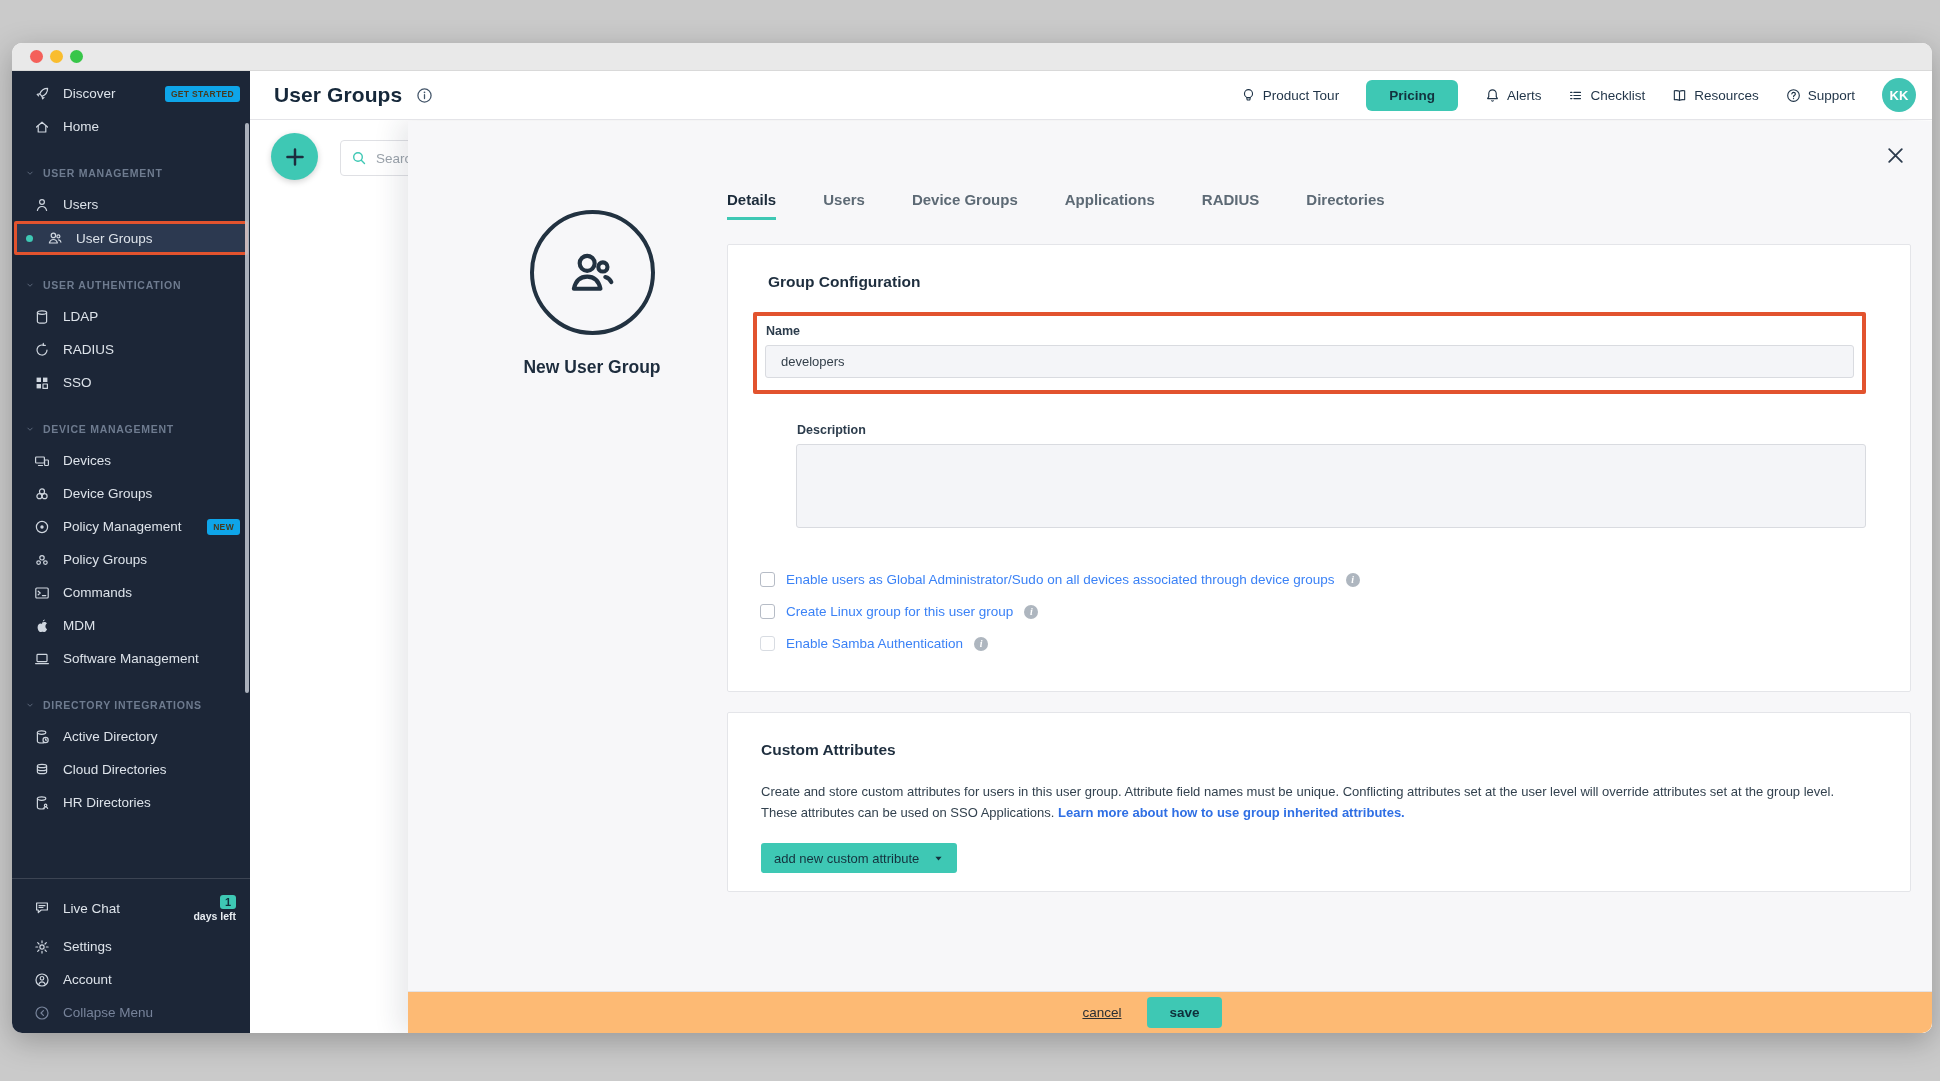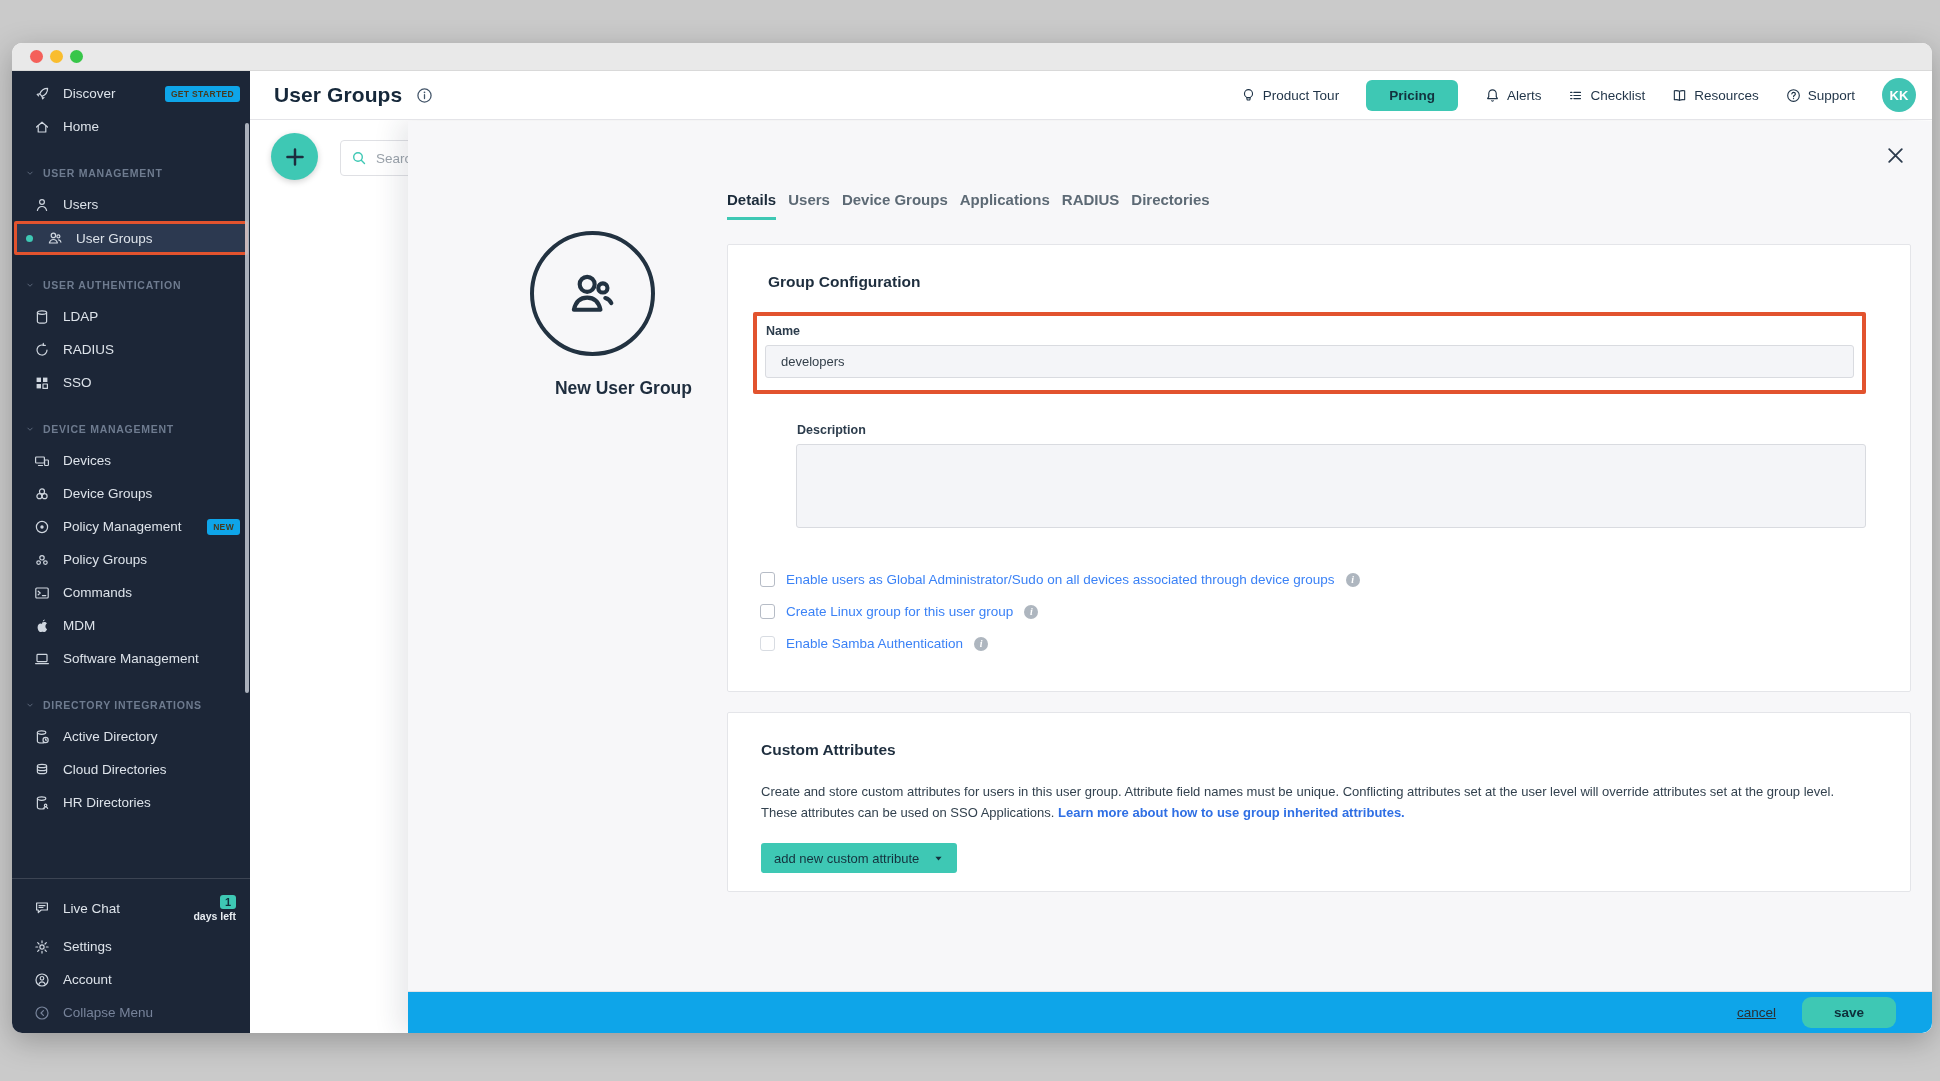--- a/index.html
+++ b/index.html
@@ -88,7 +88,7 @@
   .group-name-label { margin-top:22px; font-size:17.5px; font-weight:700; color:#1e2d3e; }
 
   .modal-content { position:absolute; left:319px; right:21px; top:0; bottom:42px; overflow:hidden; }
-  .tabs { display:flex; gap:12px; margin-top:70px; }
+  .tabs { display:flex; gap:47px; margin-top:70px; }
   .tab { font-size:15px; font-weight:600; color:#5d6a75; padding-bottom:9px; cursor:pointer;
          border-bottom:3px solid transparent; }
   .tab.active { color:#1b2b3a; font-weight:700; border-bottom-color:#3ec8b4; }

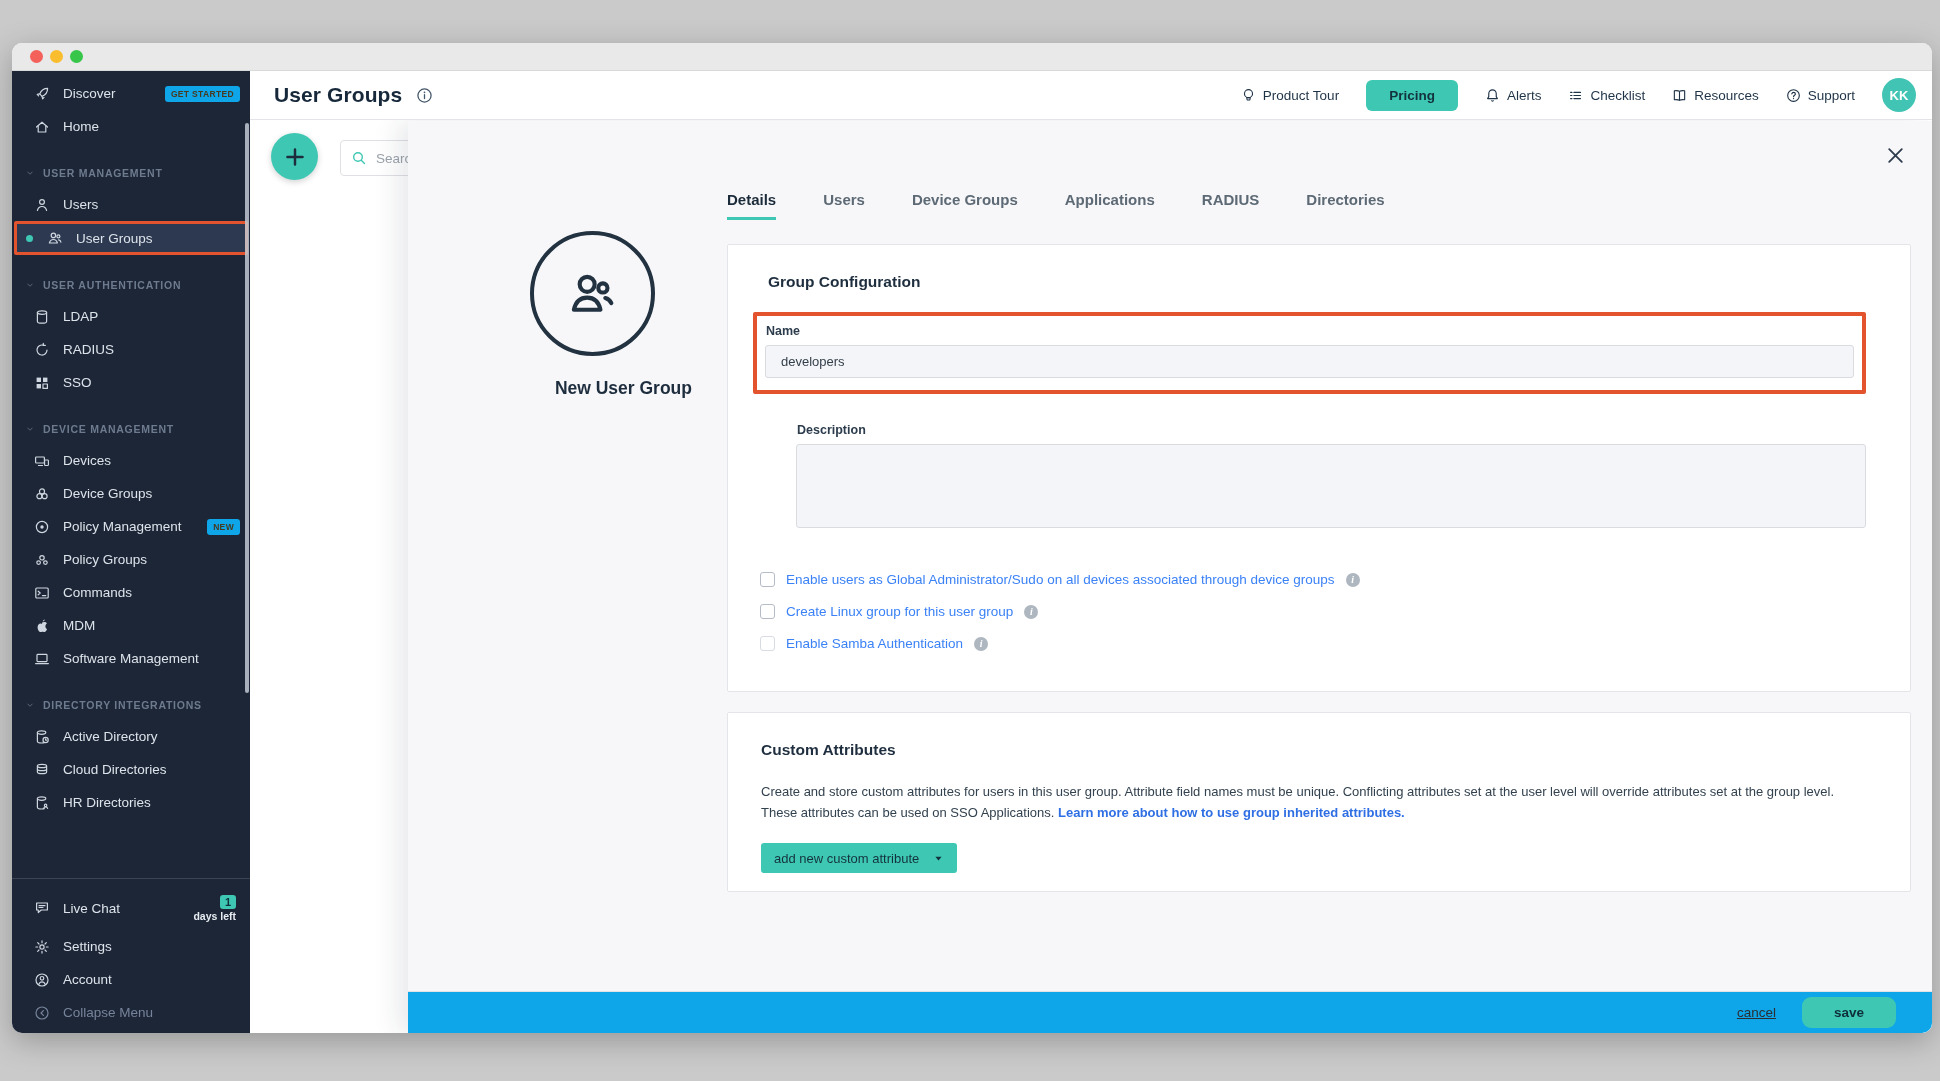--- a/index.html
+++ b/index.html
@@ -81,7 +81,7 @@
                  color:#2d3c4e; cursor:pointer; display:flex; }
   .modal-close svg { width:21px; height:21px; }
 
-  .avatar-col { position:absolute; left:84px; top:110px; width:200px; text-align:right; }
+  .avatar-col { position:absolute; left:84px; top:89px; width:200px; text-align:center; }
   .group-circle { width:125px; height:125px; border-radius:50%; border:4px solid #223241;
                   margin:0 auto; display:flex; align-items:center; justify-content:center; color:#223241; }
   .group-circle svg { width:58px; height:58px; }

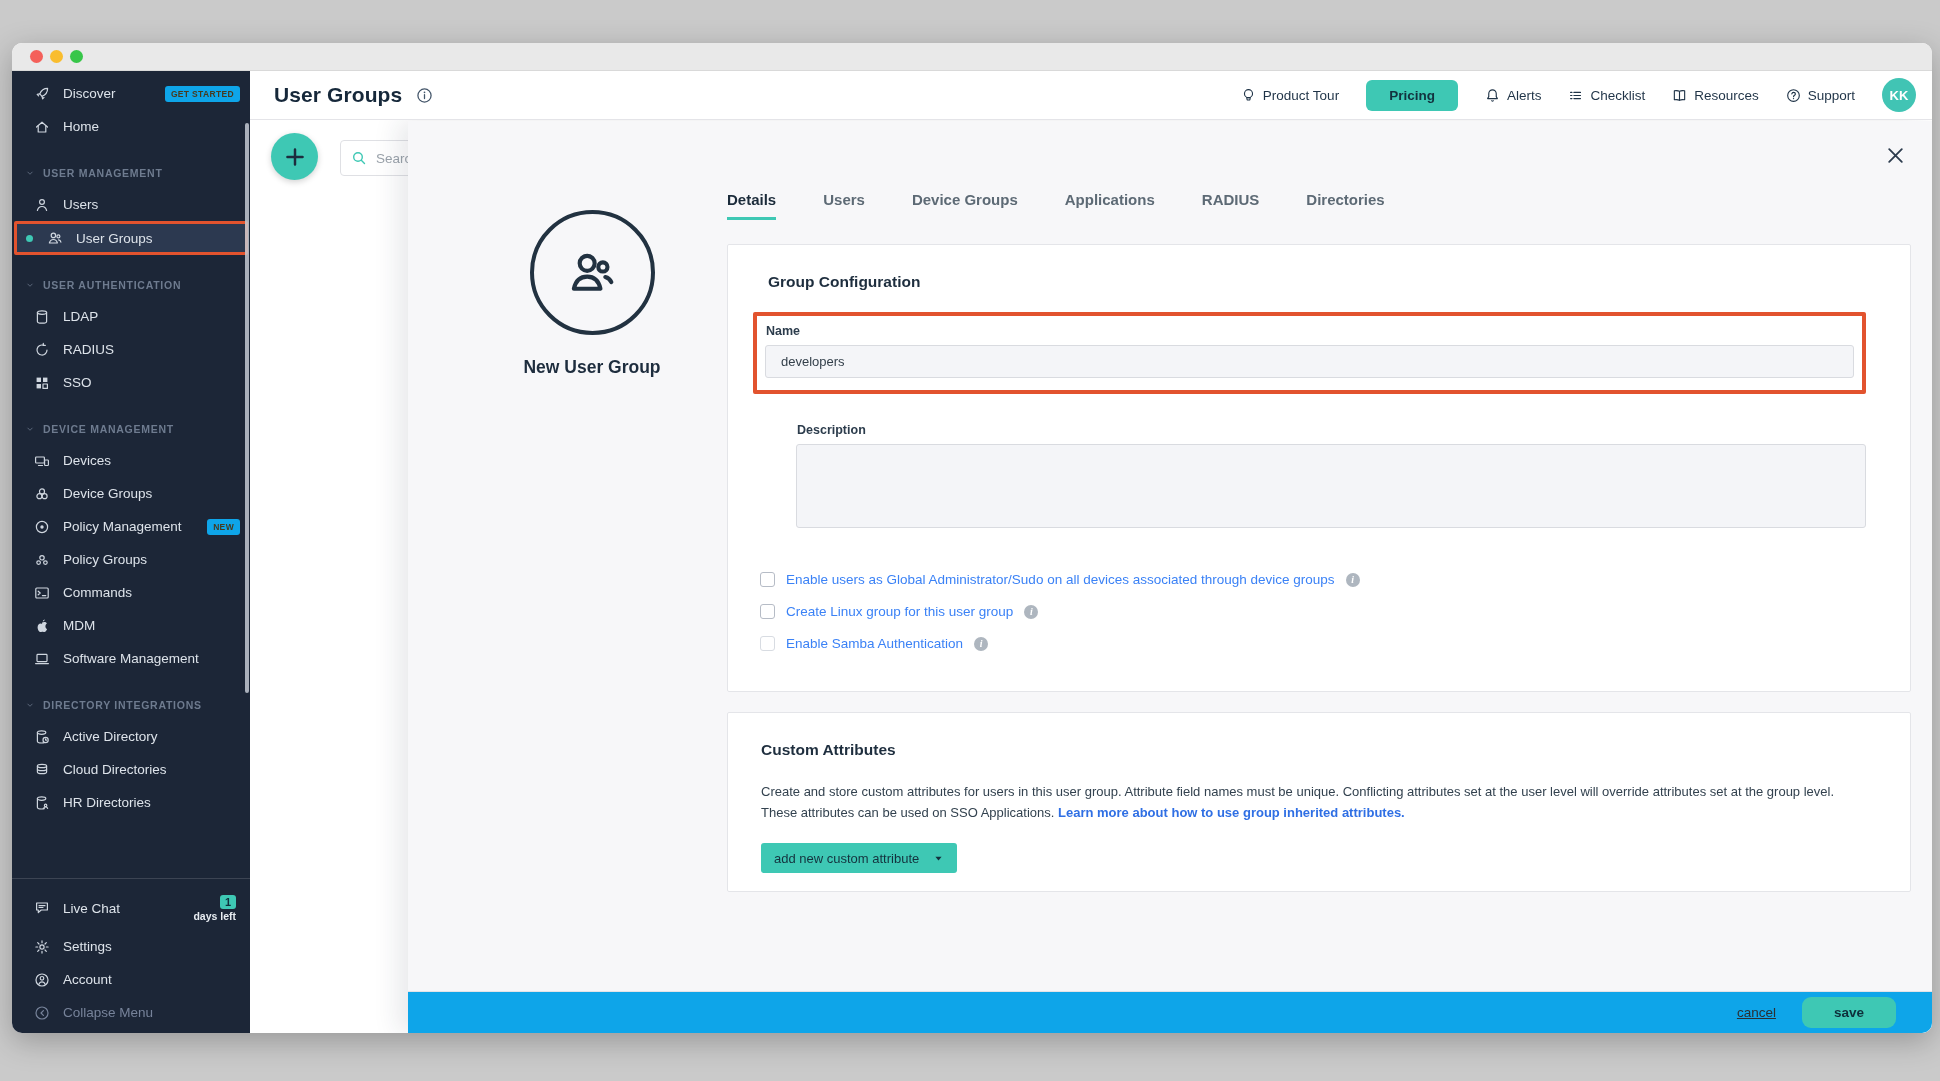--- a/index.html
+++ b/index.html
@@ -122,9 +122,9 @@
   .ca-btn-label { font-size:13px; color:#14323e; font-weight:500; }
   .ca-btn-caret { display:flex; color:#14323e; } .ca-btn-caret svg { width:11px; height:11px; }
 
-  .modal-footer { position:absolute; left:0; right:0; bottom:0; height:42px; background:#0ea5e9;
+  .modal-footer { position:absolute; left:0; right:0; bottom:0; height:42px; background:#fdba74;
                   border-top:1px solid #e3e3e7; display:flex; align-items:center;
-                  justify-content:flex-end; gap:26px; padding-right:36px; }
+                  justify-content:center; gap:26px; padding-right:36px; }
   .cancel-link { font-size:13.5px; color:#2b2f33; text-decoration:underline; cursor:pointer; }
   .save-btn { background:#3ec8b4; border:none; border-radius:9px; padding:8px 32px;
               font-size:13.5px; font-weight:700; color:#0e2f3a; cursor:pointer; font-family:"Liberation Sans", sans-serif; }

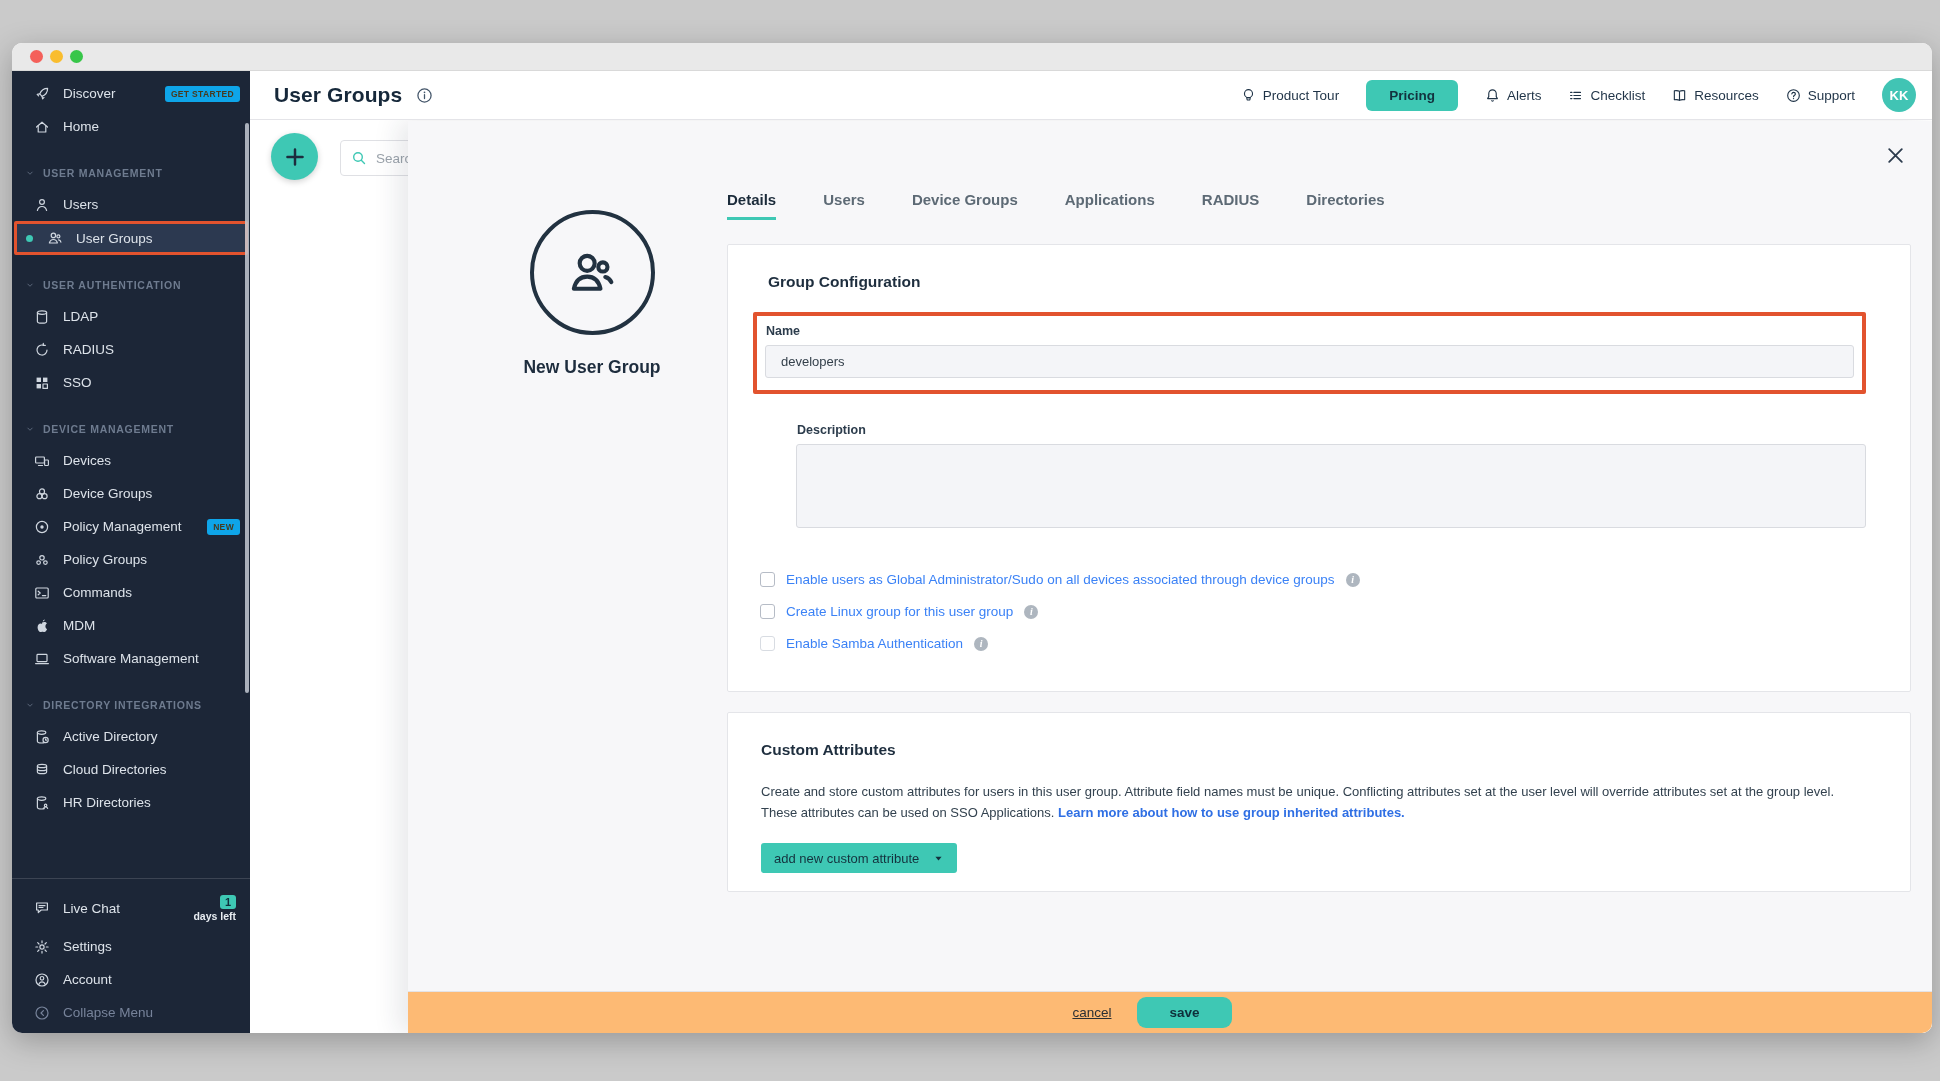--- a/index.html
+++ b/index.html
@@ -126,7 +126,7 @@
                   border-top:1px solid #e3e3e7; display:flex; align-items:center;
                   justify-content:center; gap:26px; padding-right:36px; }
   .cancel-link { font-size:13.5px; color:#2b2f33; text-decoration:underline; cursor:pointer; }
-  .save-btn { background:#3ec8b4; border:none; border-radius:9px; padding:8px 32px;
+  .save-btn { background:#3ec8b4; border:none; border-radius:4px; padding:8px 22px;
               font-size:13.5px; font-weight:700; color:#0e2f3a; cursor:pointer; font-family:"Liberation Sans", sans-serif; }
 </style>
 </head>

